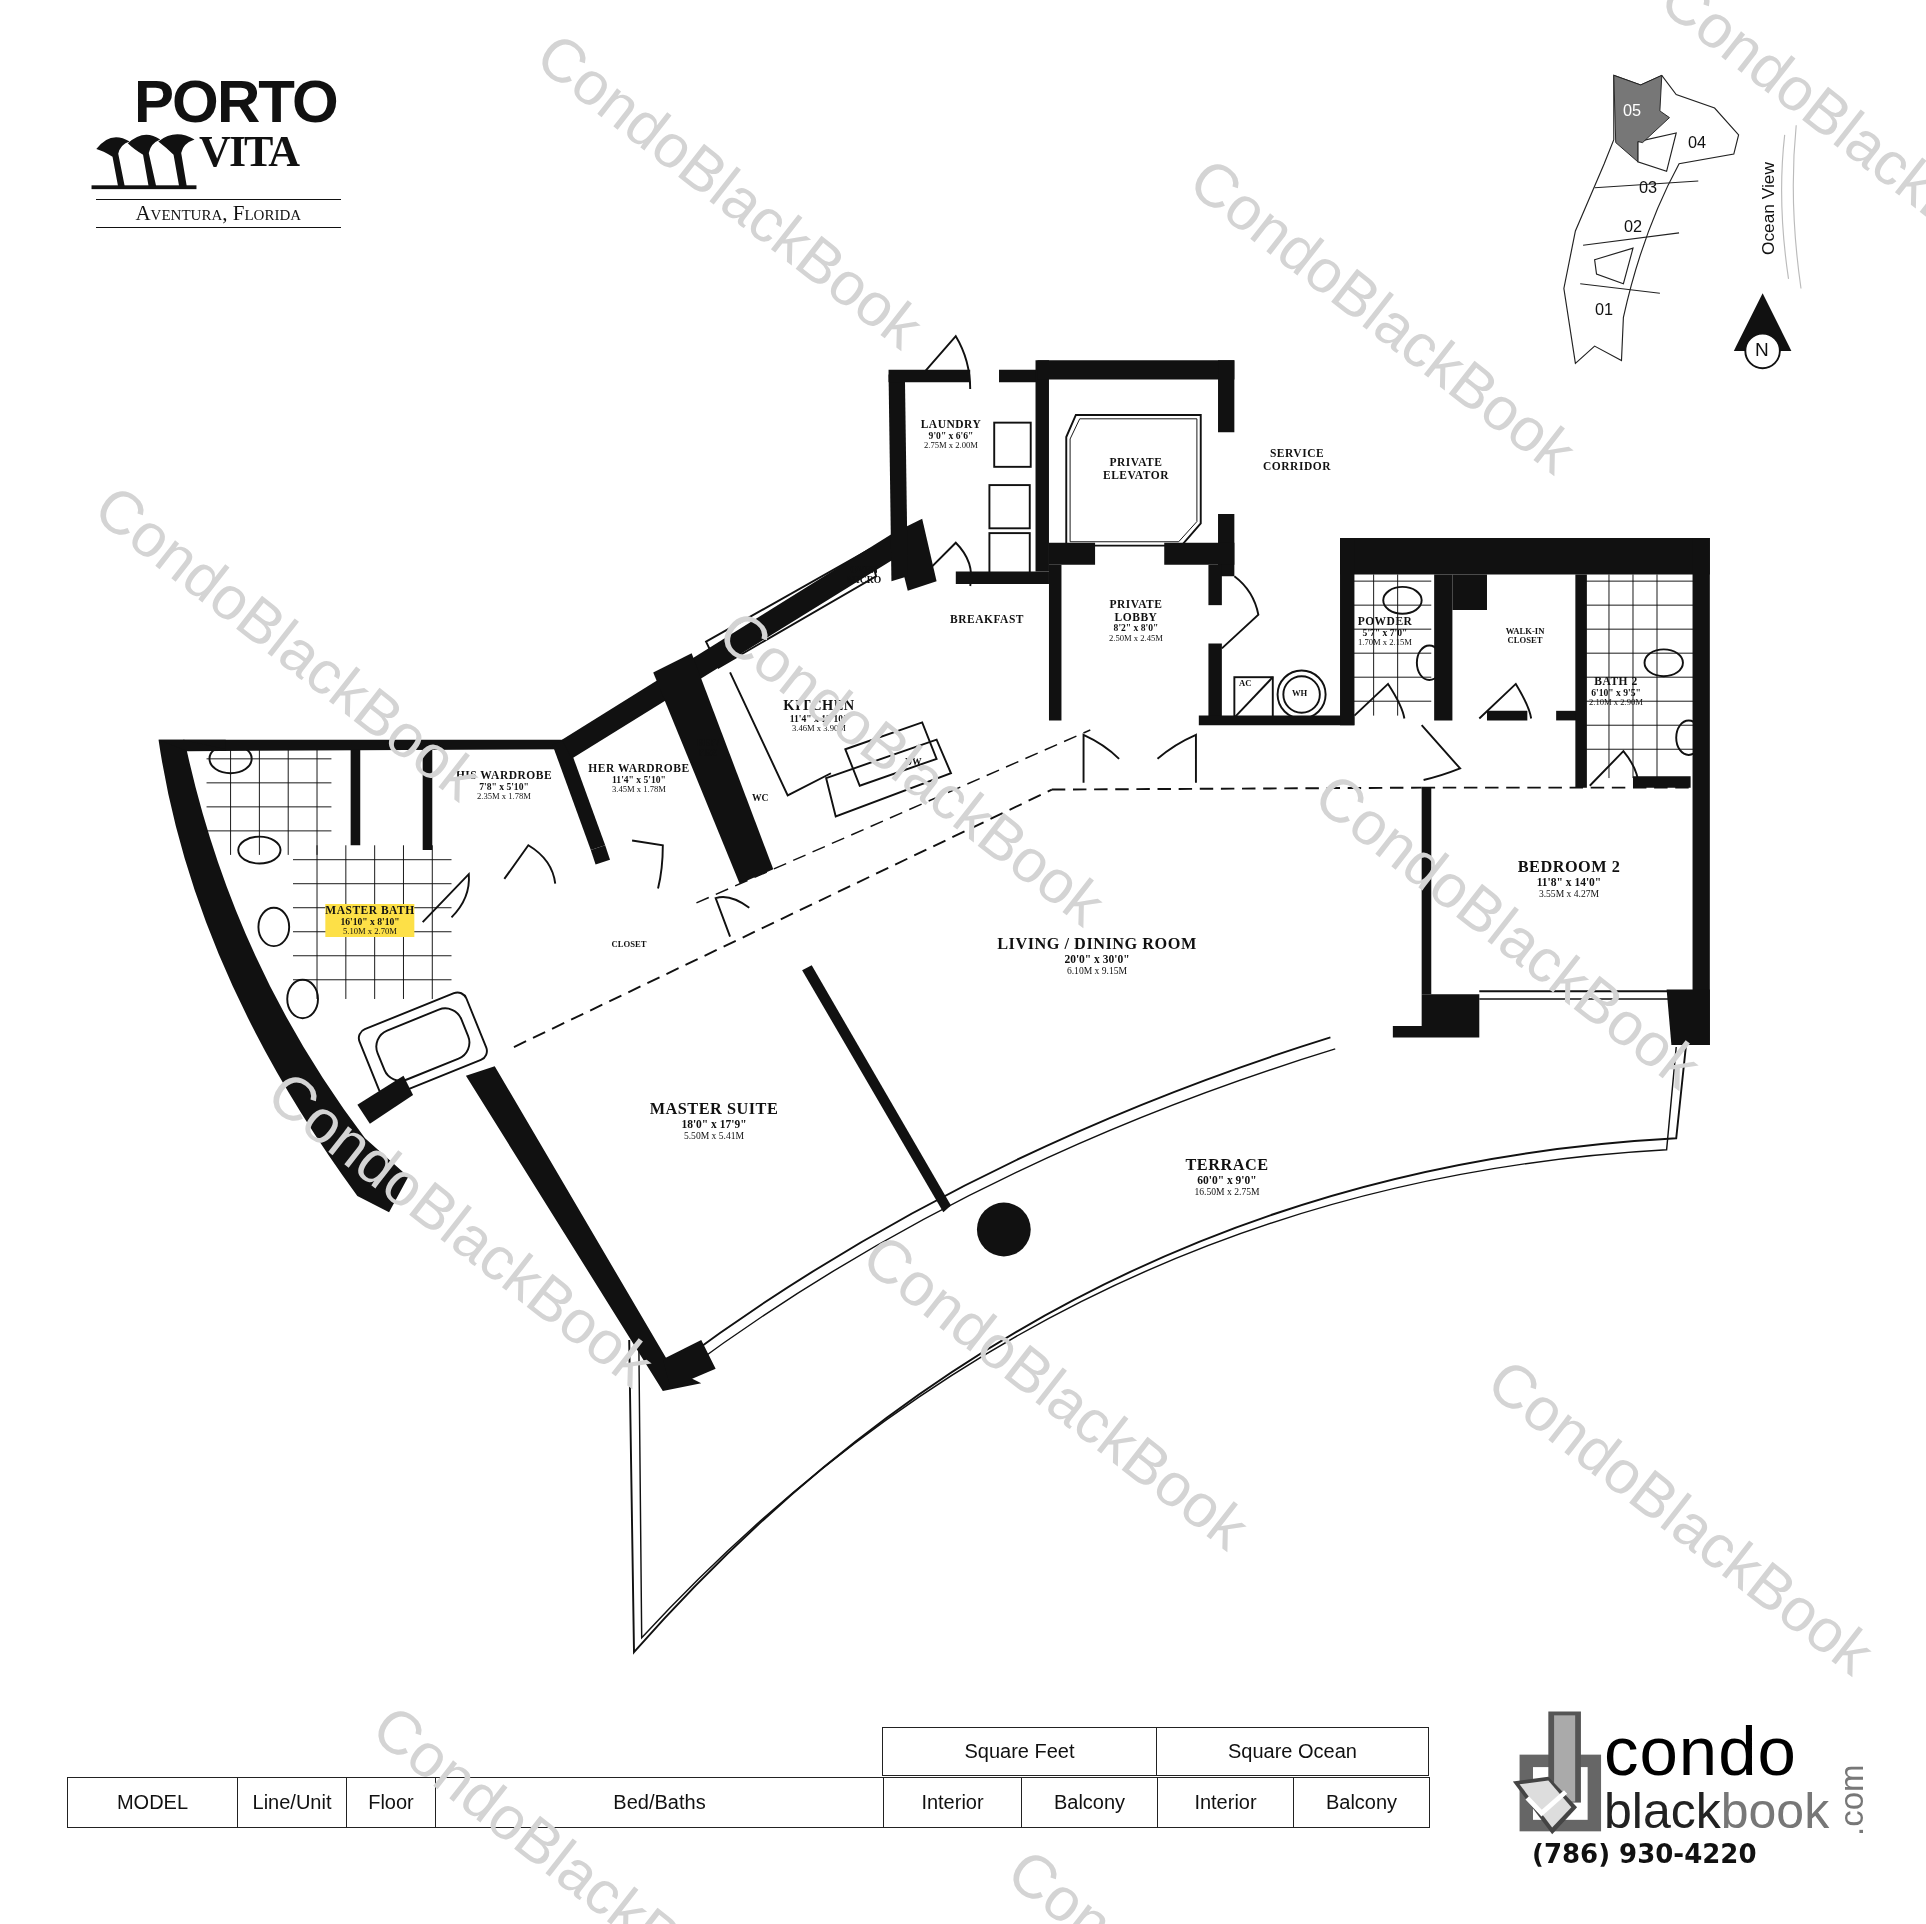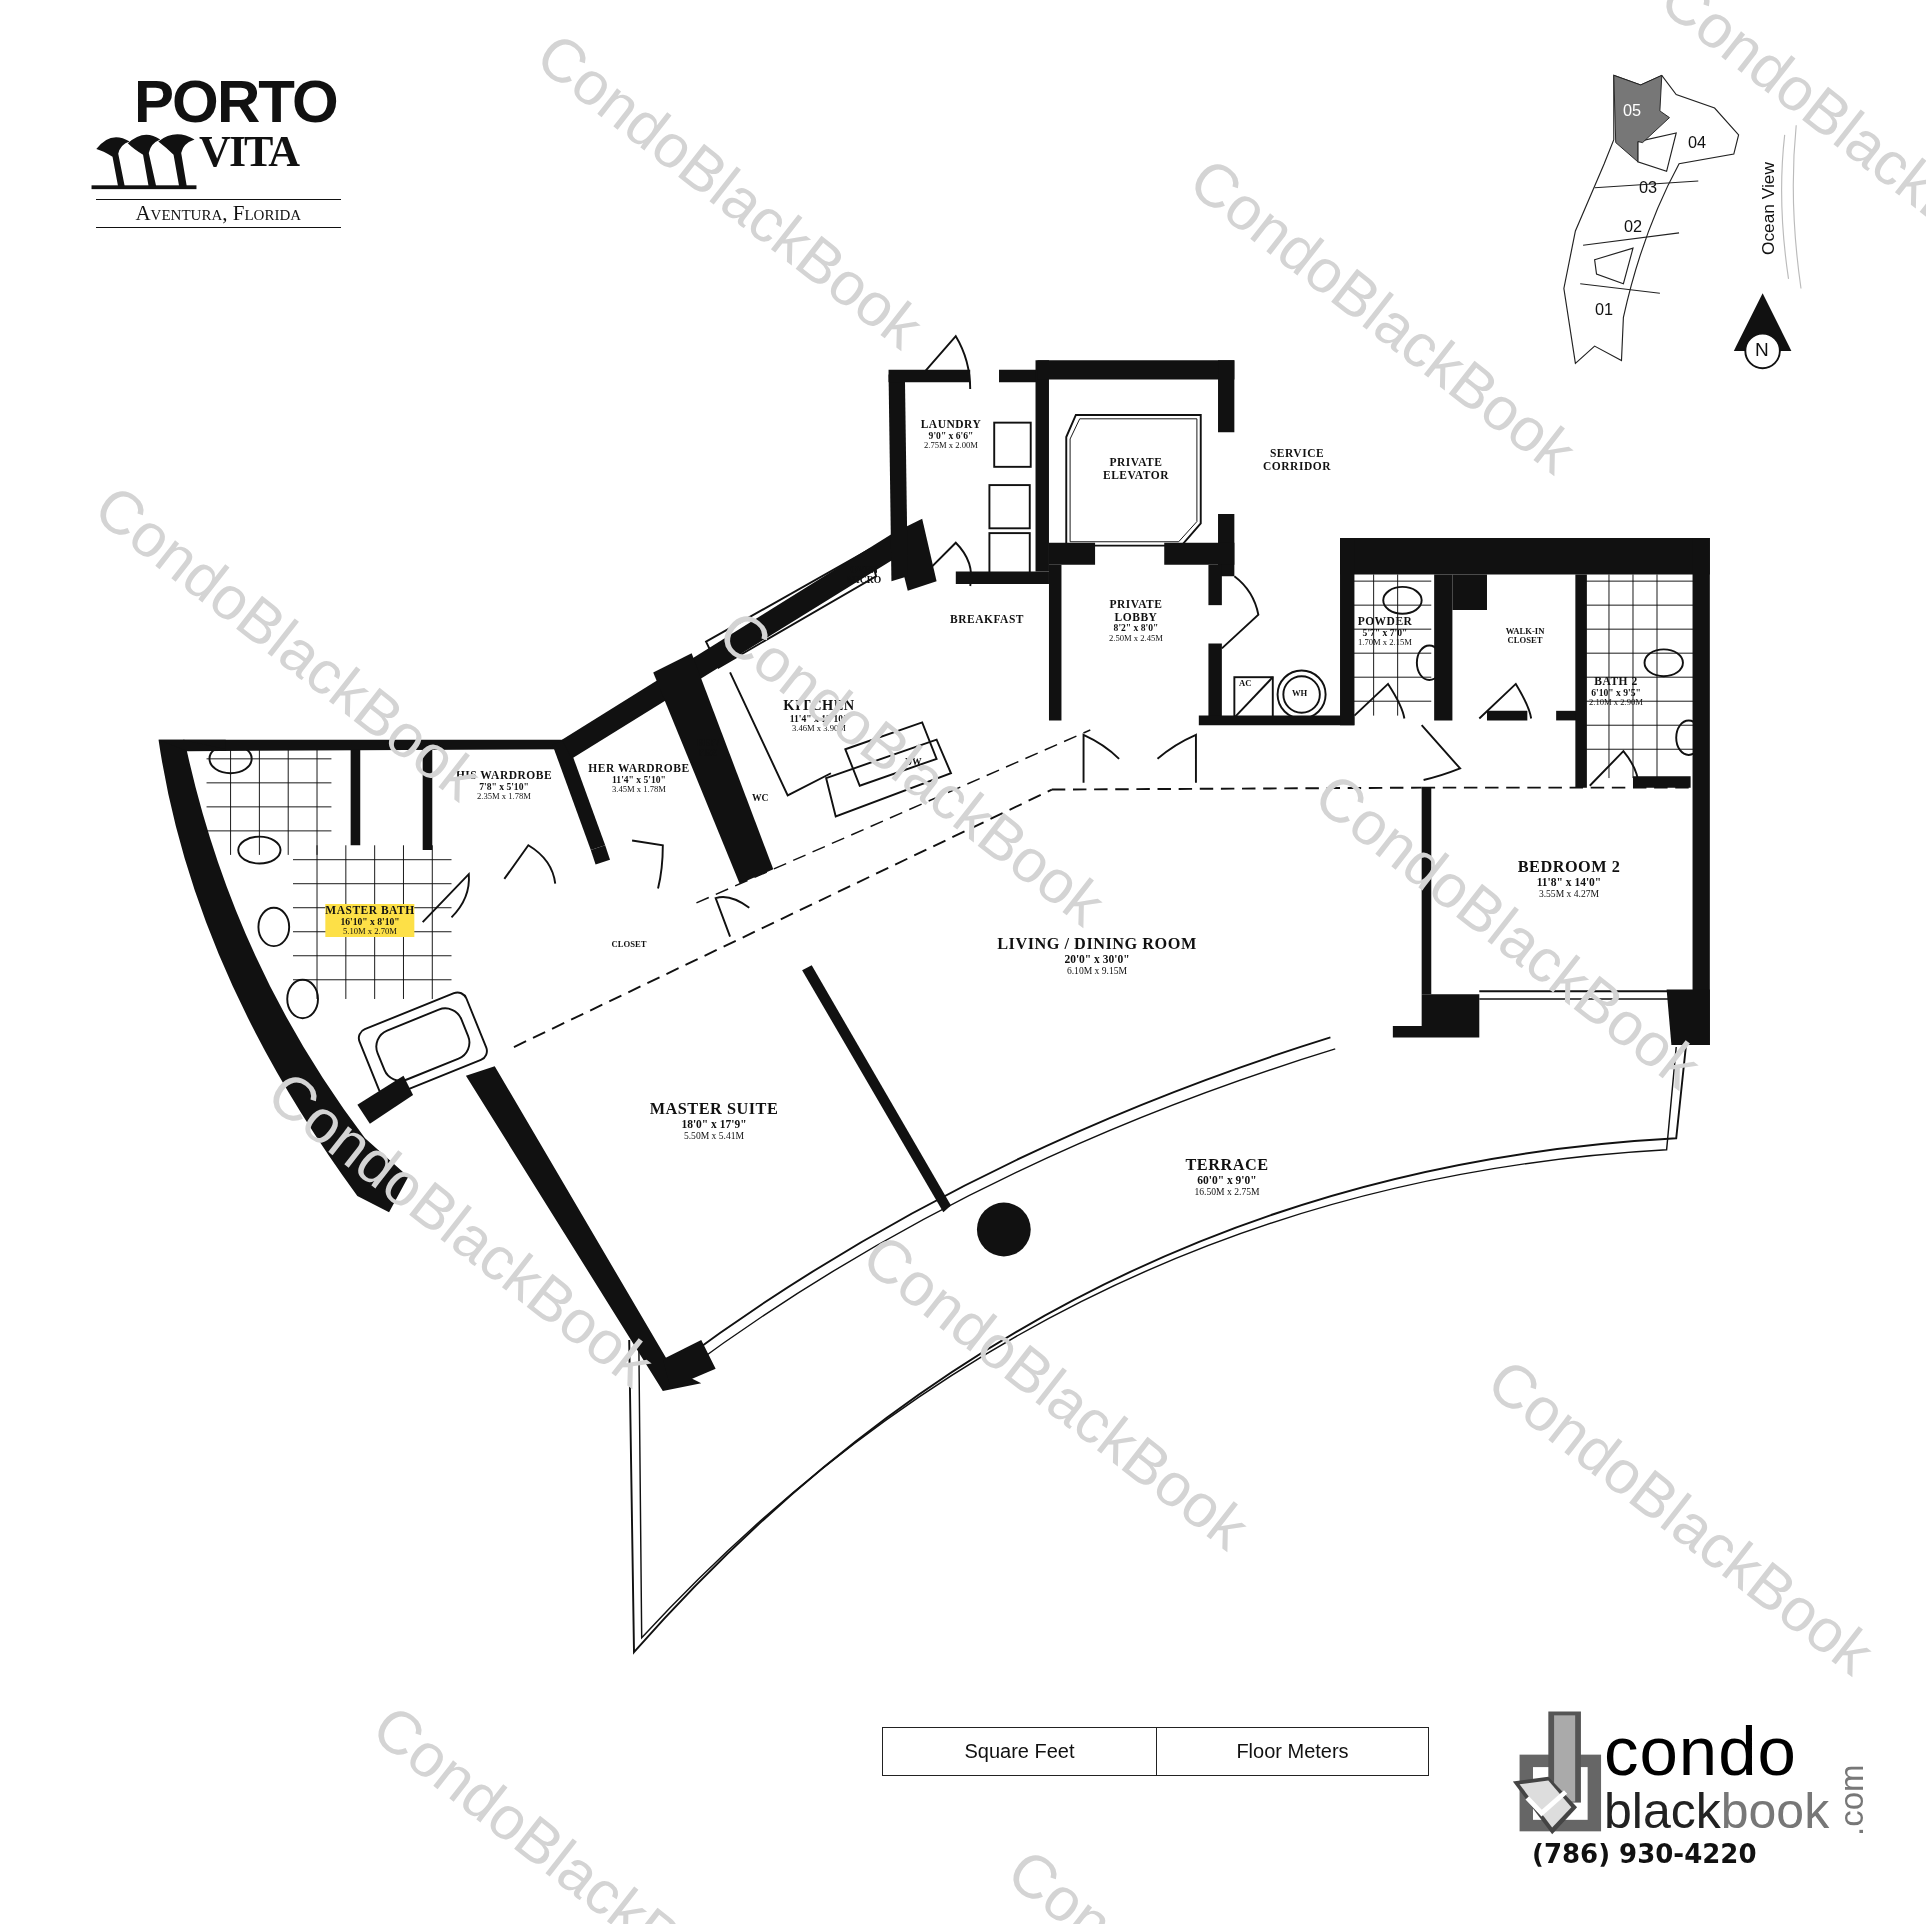--- a/index.html
+++ b/index.html
@@ -318,7 +318,7 @@
   <tbody>
       <tr style="height:48px;">
     <td style="width:273px;">Square Feet</td>
-    <td style="width:271px;">Floor Meters</td>
+    <td style="width:271px;">Square Ocean</td>
   </tr>
 </tbody>
   </table>

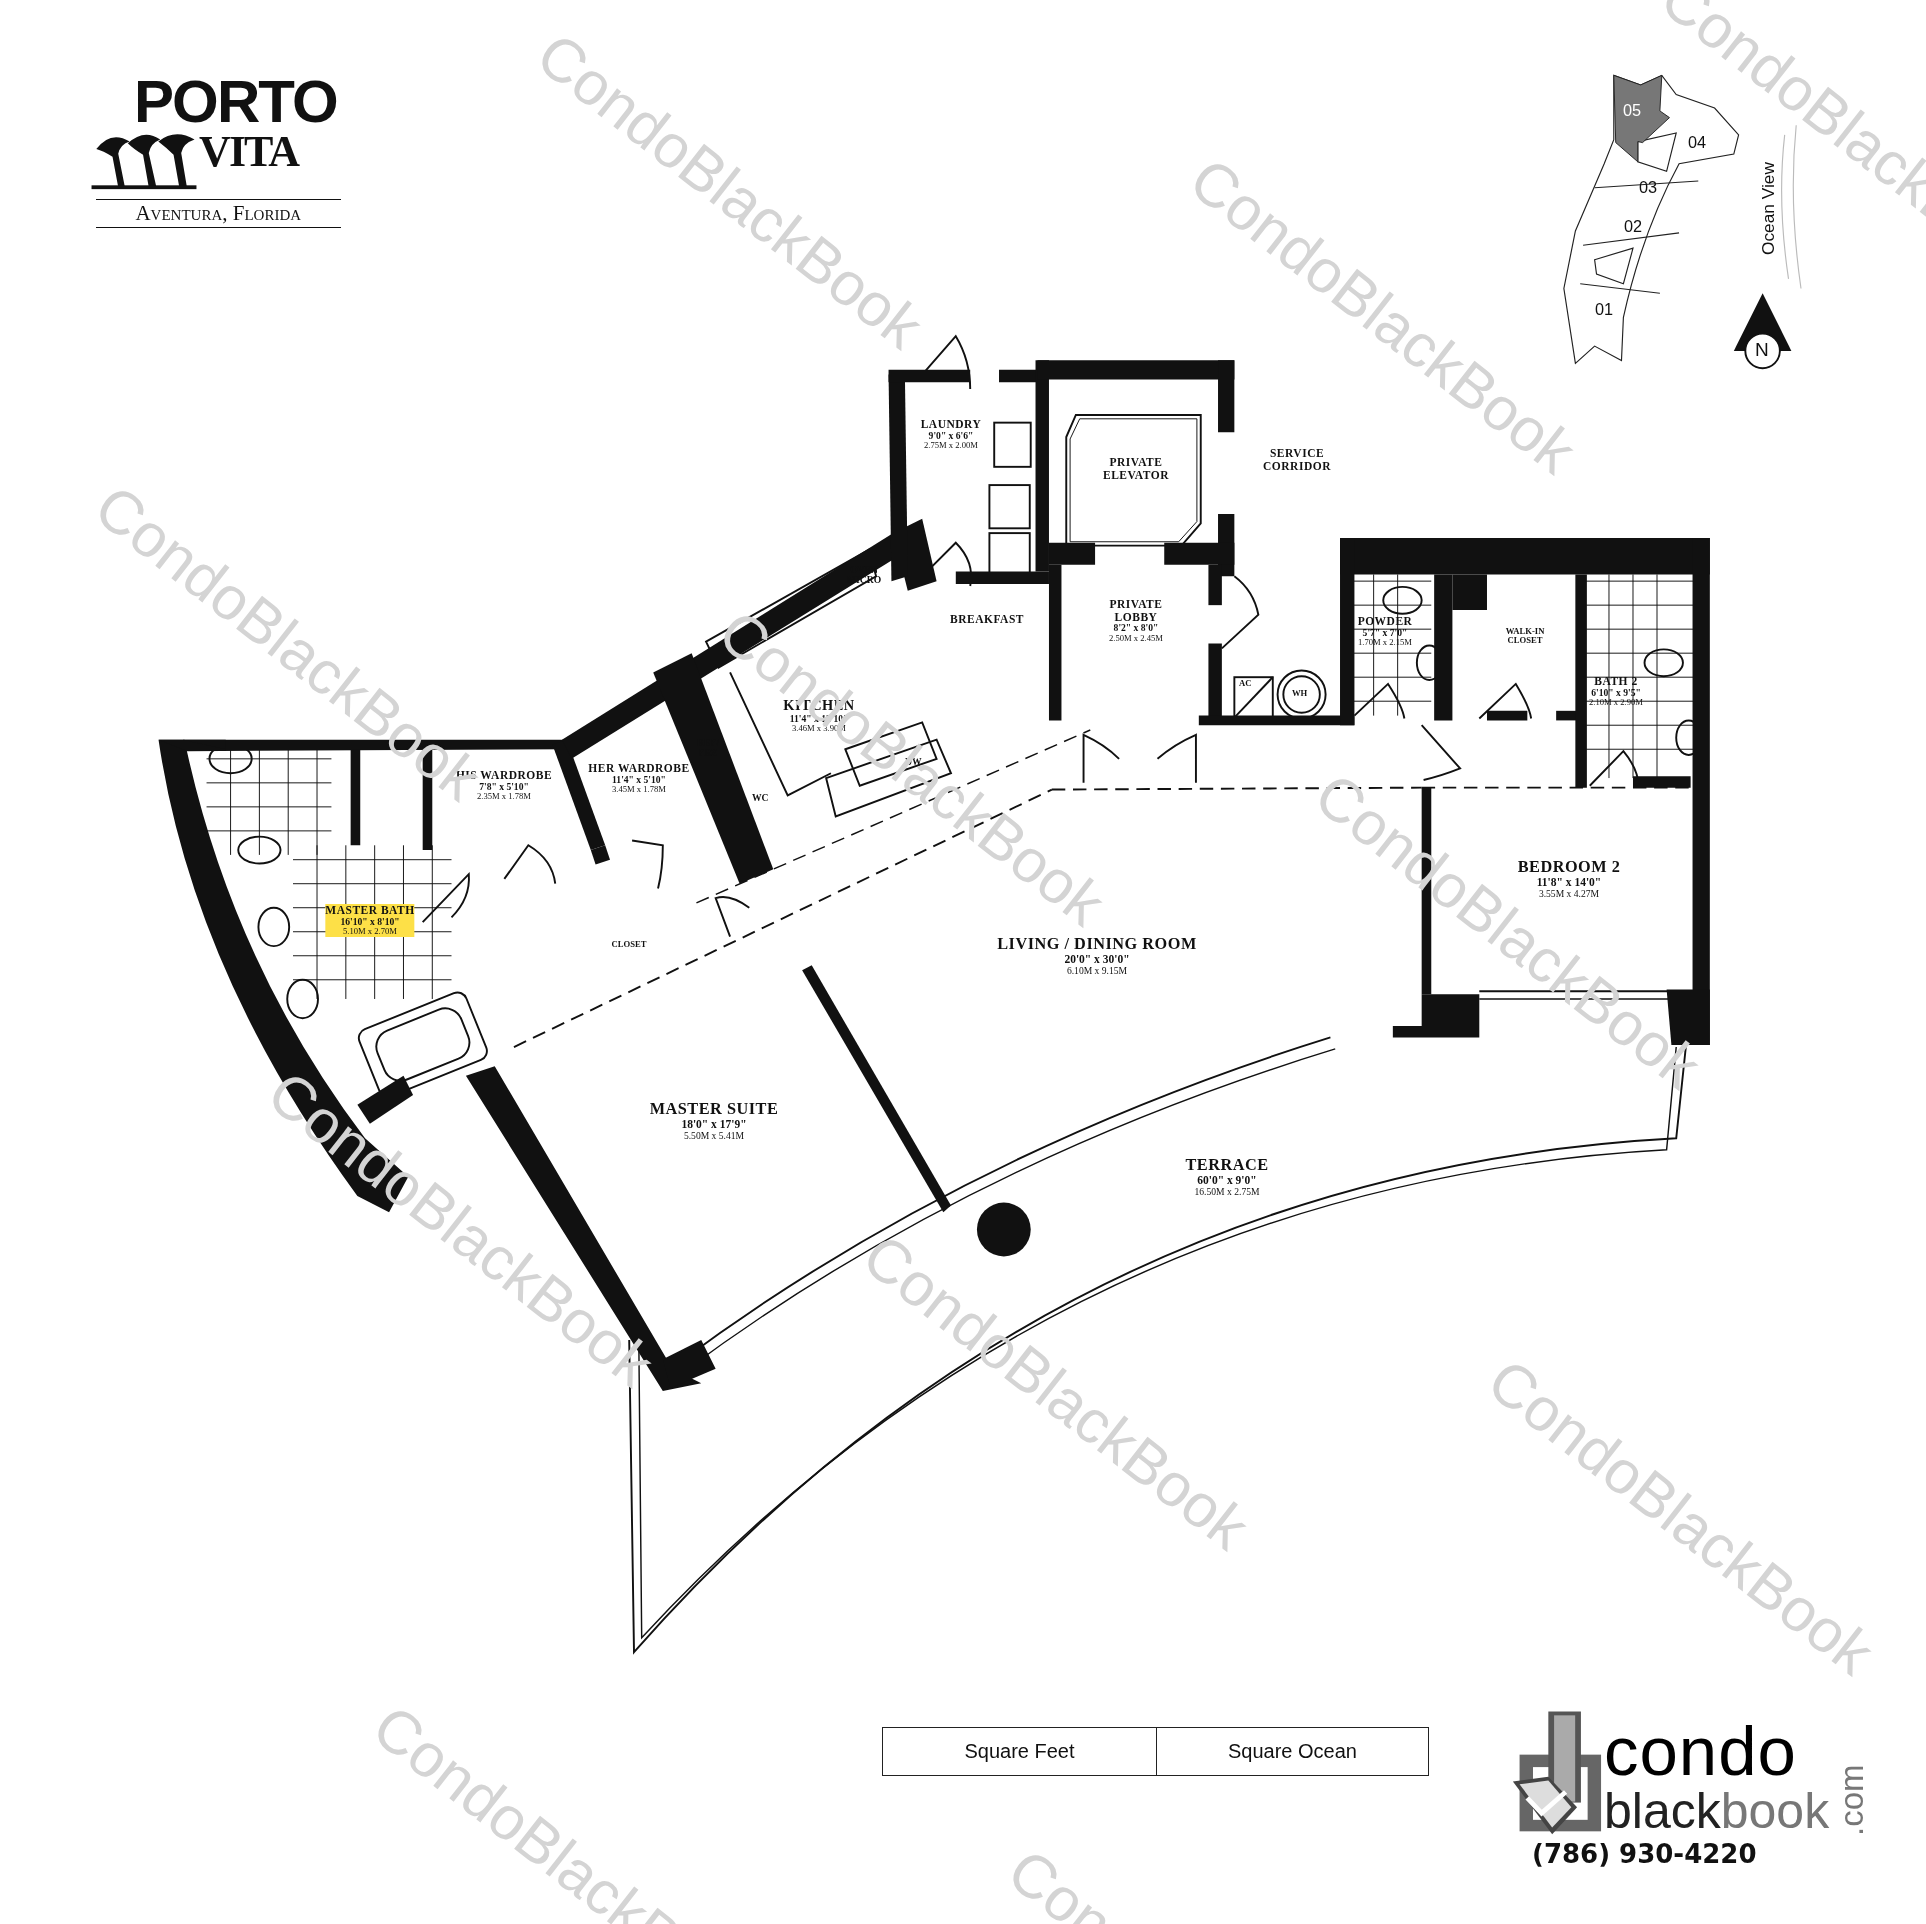--- a/index.html
+++ b/index.html
@@ -325,6 +325,16 @@
 
 <table class="spec" id="spec-main">
   <tbody>
+      <tr style="height:50px;">
+    <td style="width:169px;">MODEL</td>
+    <td style="width:108px;">Line/Unit</td>
+    <td style="width:88px;">Floor</td>
+    <td style="width:447px;">Bed/Baths</td>
+    <td style="width:137px;">Interior</td>
+    <td style="width:135px;">Balcony</td>
+    <td style="width:135px;">Interior</td>
+    <td style="width:135px;">Balcony</td>
+  </tr>
 </tbody>
   </table>
 

